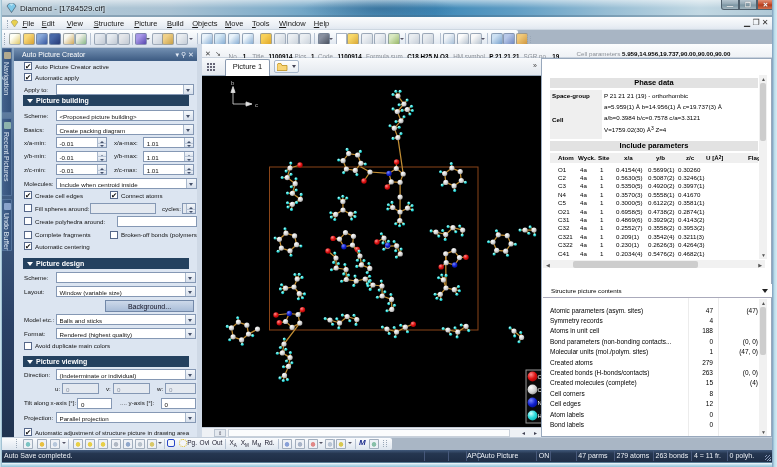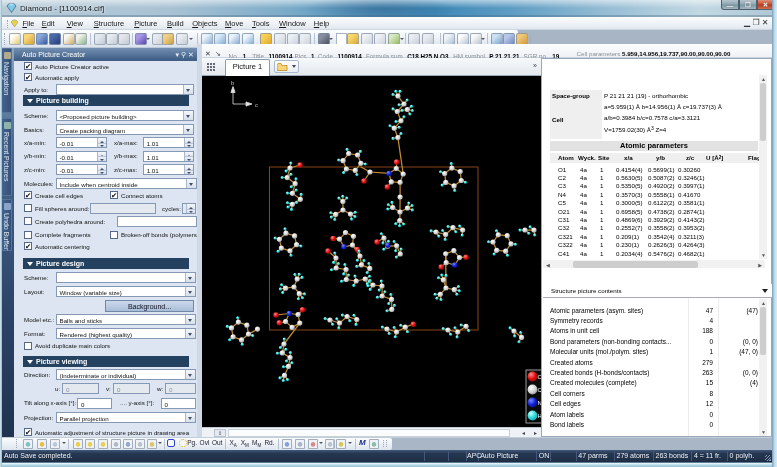--- a/index.html
+++ b/index.html
@@ -92,7 +92,7 @@
     <polygon points="1,3 3,0.5 8,0.5 10,3 5.5,9.5" fill="#7ec8e8" stroke="#345" stroke-width="0.6"></polygon>
     <polygon points="3,0.5 5.5,3 8,0.5" fill="#b8e4f4"></polygon>
   </svg>
-<div class="abs" id="titletext">Diamond - [1100914.cif]</div>
+<div class="abs" id="titletext">Diamond - [1784529.cif]</div>
 <div class="abs capbtn" id="btnmin">
     <div class="capglyph" style="line-height:12px;">—</div>
   </div>

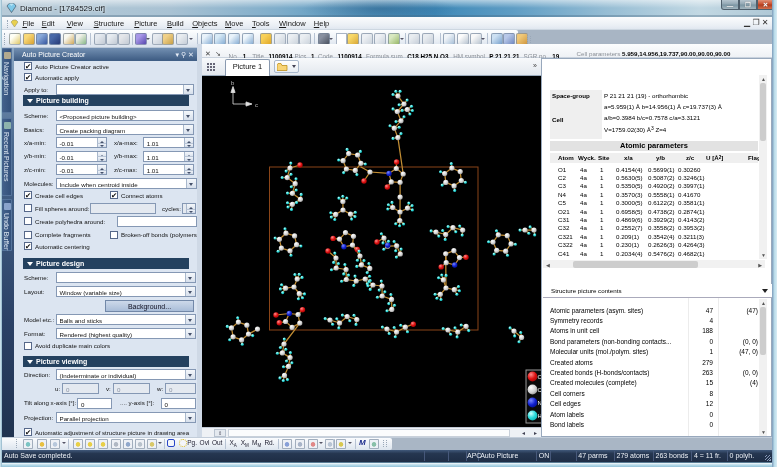--- a/index.html
+++ b/index.html
@@ -1038,6 +1038,7 @@
 <div style="position:absolute;right:4px;top:2px;font-size:6px;line-height:7px;color:#445;">▸</div>
 </div>
 <div class="abs" id="rpanel">
+    <div class="dshead" style="left:8px;top:19px;width:208px;height:10px;line-height:10px;">Phase data</div>
     <div style="position:absolute;left:8px;top:31px;width:52px;height:49px;background:#efefef;"></div>
     <div class="dtxtb" style="left:10px;top:33px;">Space-group</div>
     <div class="dtxt" style="left:62px;top:33px;">P 21 21 21 (19) - orthorhombic</div>

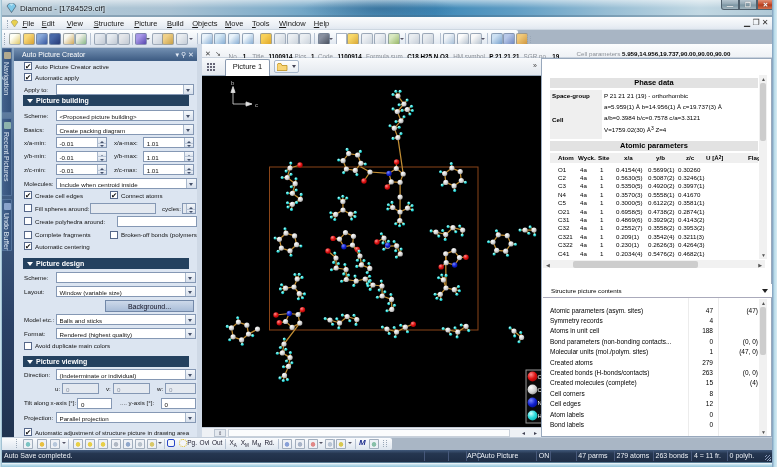--- a/index.html
+++ b/index.html
@@ -1046,7 +1046,7 @@
     <div class="dtxt" style="left:62px;top:44px;">a=5.959(1) Å b=14.956(1) Å c=19.737(3) Å</div>
     <div class="dtxt" style="left:62px;top:55px;">a/b=0.3984 b/c=0.7578 c/a=3.3121</div>
     <div class="dtxt" style="left:62px;top:66px;">V=1759.02(30) Å<span style="font-size:5px;vertical-align:1.5px;">3</span> Z=4</div>
-    <div class="dshead" style="left:8px;top:82px;width:208px;height:10px;line-height:10px;">Atomic parameters</div>
+    <div class="dshead" style="left:8px;top:82px;width:208px;height:10px;line-height:10px;">Include parameters</div>
     <div style="position:absolute;left:8px;top:94px;width:208px;height:10px;background:#efefef;"></div>
     <div class="dtxtb" style="left:16px;top:95px;">Atom</div>
     <div class="dtxtb" style="left:36px;top:95px;">Wyck.</div>

